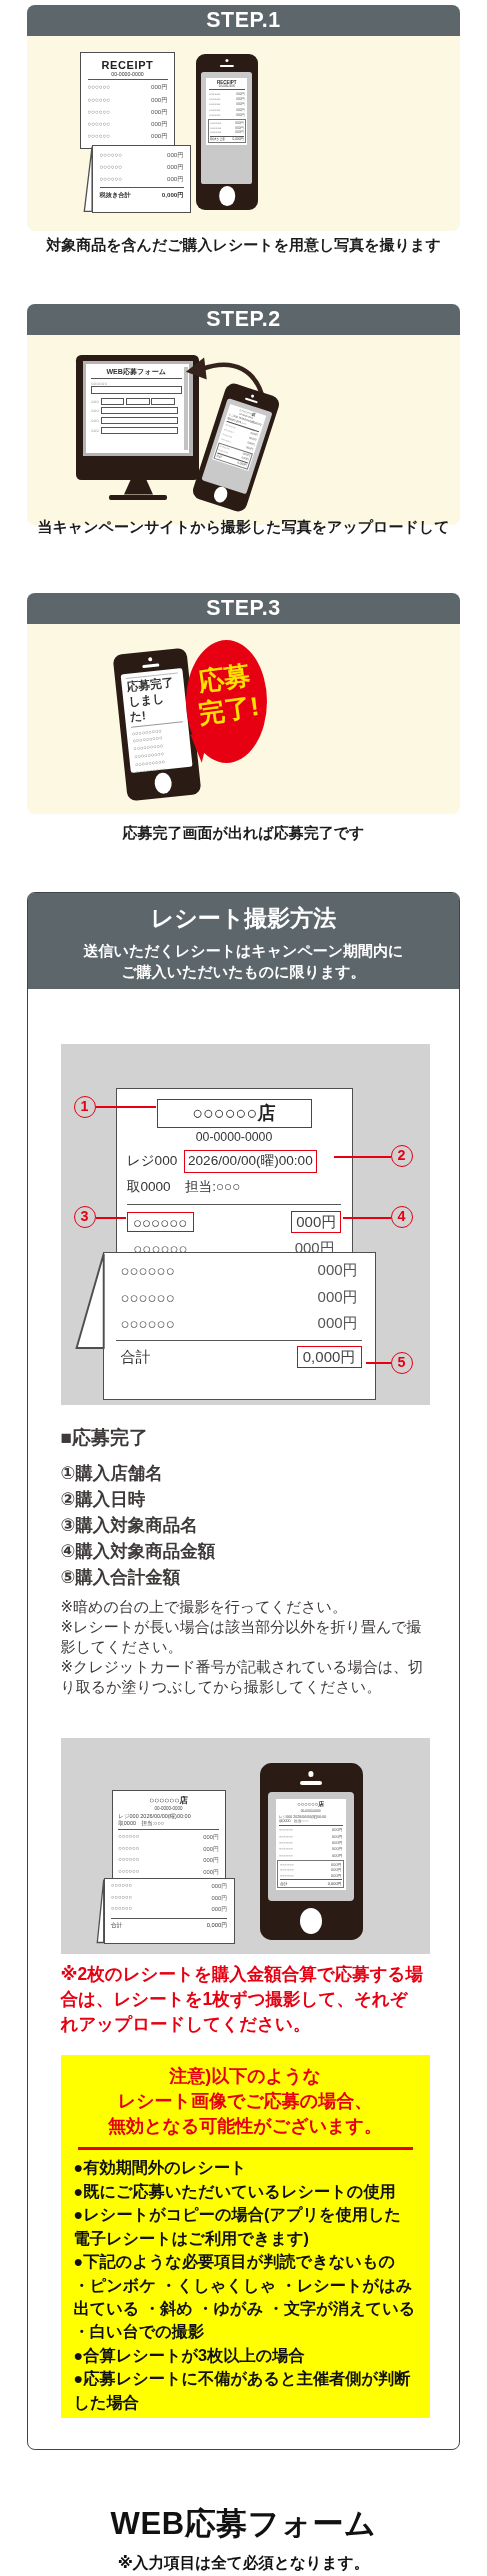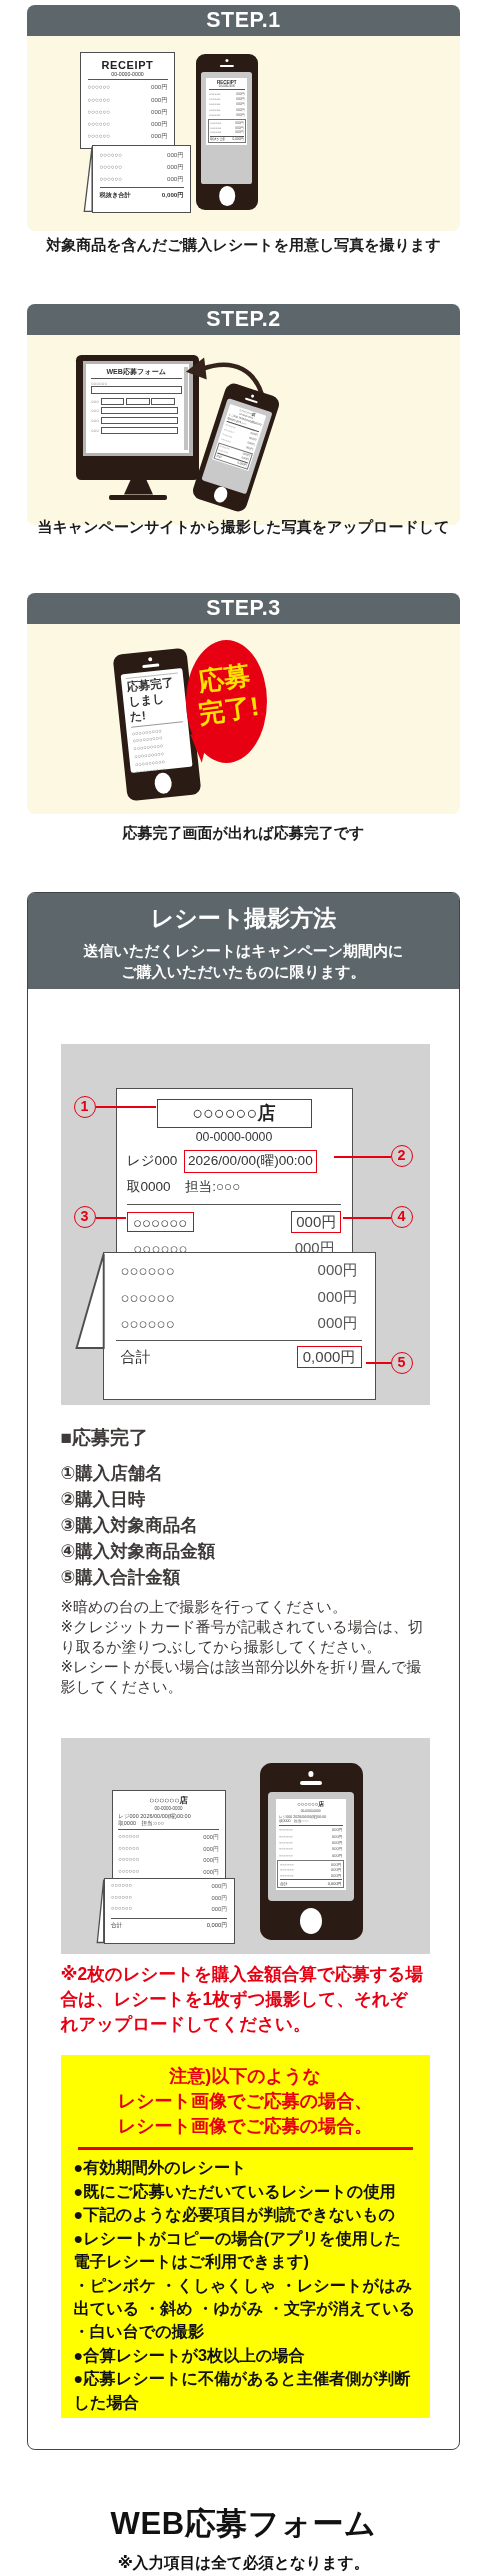--- a/index.html
+++ b/index.html
@@ -381,8 +381,8 @@
   </div>
   <div class="abs" style="left:32.5px;top:704px;width:372px">
     <p class="note">※暗めの台の上で撮影を行ってください。</p>
+    <p class="note">※レシートが長い場合は該当部分以外を折り畳んで撮影してください。</p>
     <p class="note">※クレジットカード番号が記載されている場合は、切り取るか塗りつぶしてから撮影してください。</p>
-    <p class="note">※レシートが長い場合は該当部分以外を折り畳んで撮影してください。</p>
   </div>
 
   <div class="gbox" style="top:845px;height:216px">

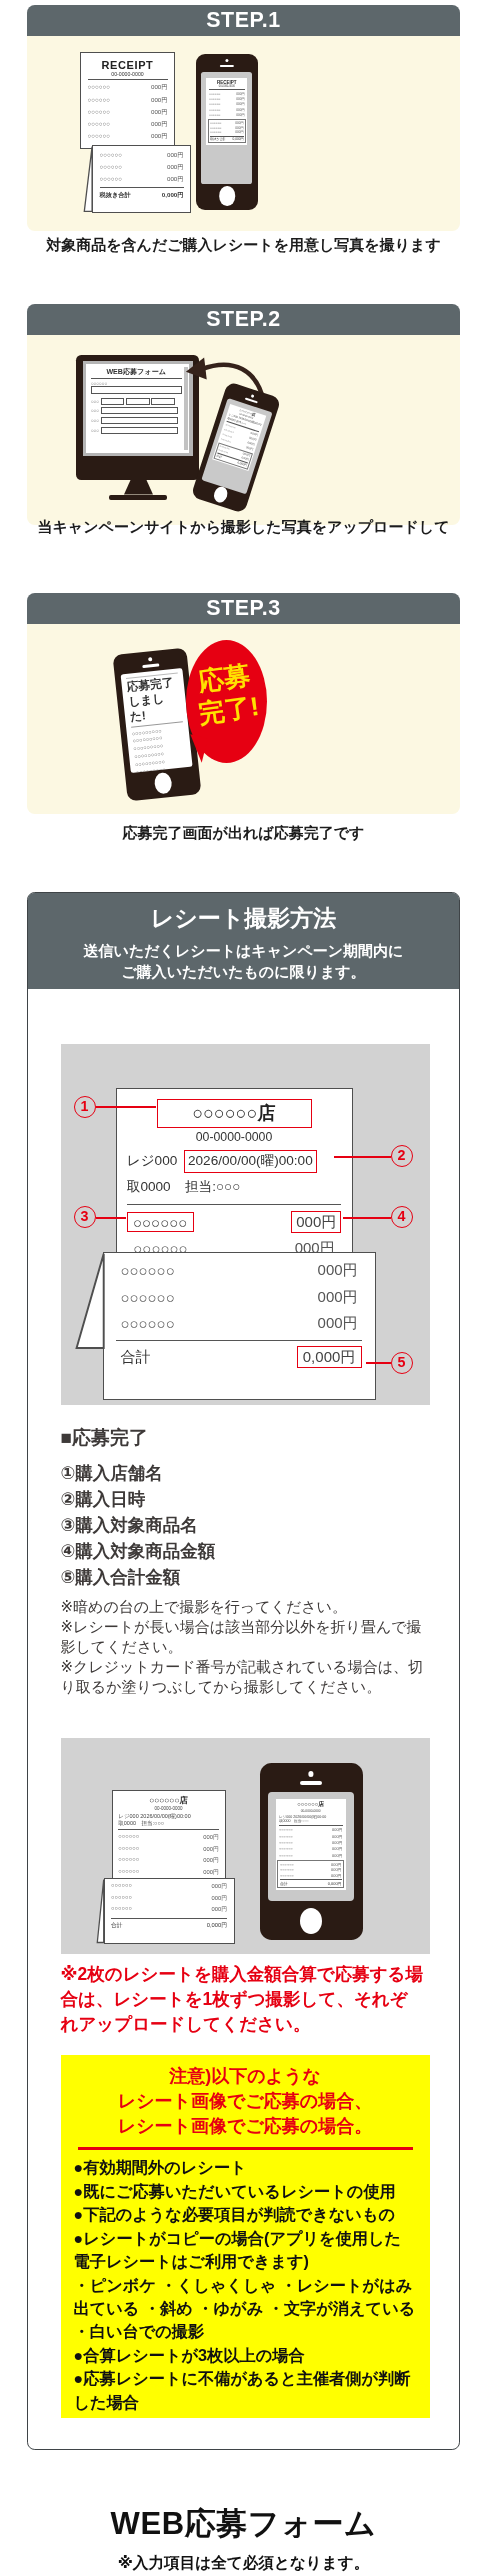--- a/index.html
+++ b/index.html
@@ -496,7 +496,7 @@
     <div style="padding-top:9px">
       <div class="yt">注意)以下のような</div>
       <div class="yt">レシート画像でご応募の場合、</div>
-      <div class="yt">レシート画像でご応募の場合。</div>
+      <div class="yt">無効となる可能性がございます。</div>
     </div>
     <div style="width:335px;height:3.2px;background:var(--red);margin:7.8px auto 6.5px"></div>
     <p class="b">●有効期間外のレシート</p>

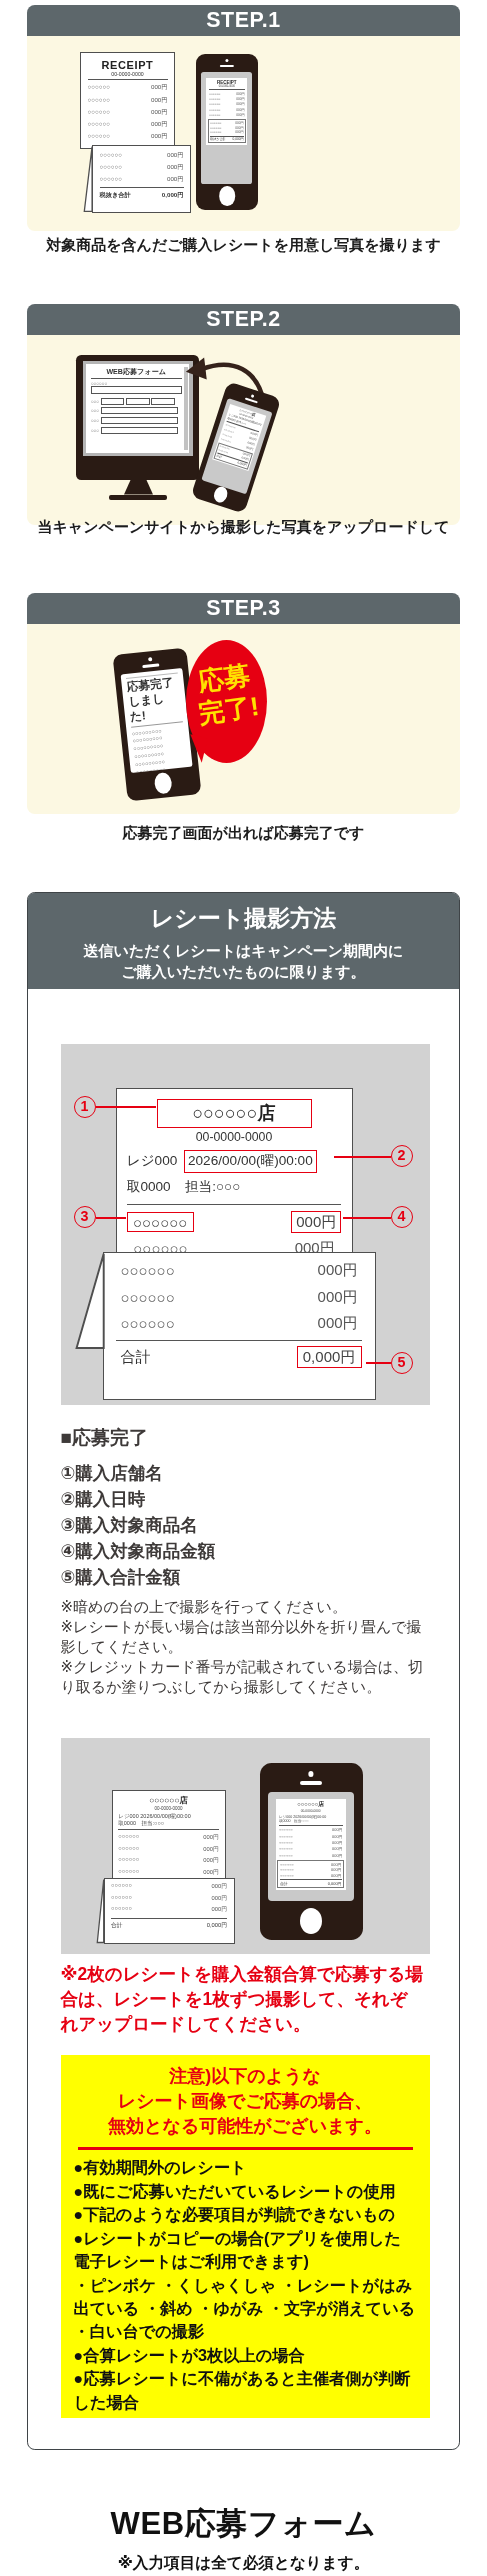--- a/index.html
+++ b/index.html
@@ -501,8 +501,8 @@
     <div style="width:335px;height:3.2px;background:var(--red);margin:7.8px auto 6.5px"></div>
     <p class="b">●有効期間外のレシート</p>
     <p class="b">●既にご応募いただいているレシートの使用</p>
+    <p class="b">●レシートがコピーの場合(アプリを使用した電子レシートはご利用できます)</p>
     <p class="b">●下記のような必要項目が判読できないもの</p>
-    <p class="b">●レシートがコピーの場合(アプリを使用した電子レシートはご利用できます)</p>
     <p class="b">・ピンボケ ・くしゃくしゃ ・レシートがはみ出ている ・斜め ・ゆがみ ・文字が消えている ・白い台での撮影</p>
     <p class="b">●合算レシートが3枚以上の場合</p>
     <p class="b">●応募レシートに不備があると主催者側が判断した場合</p>

